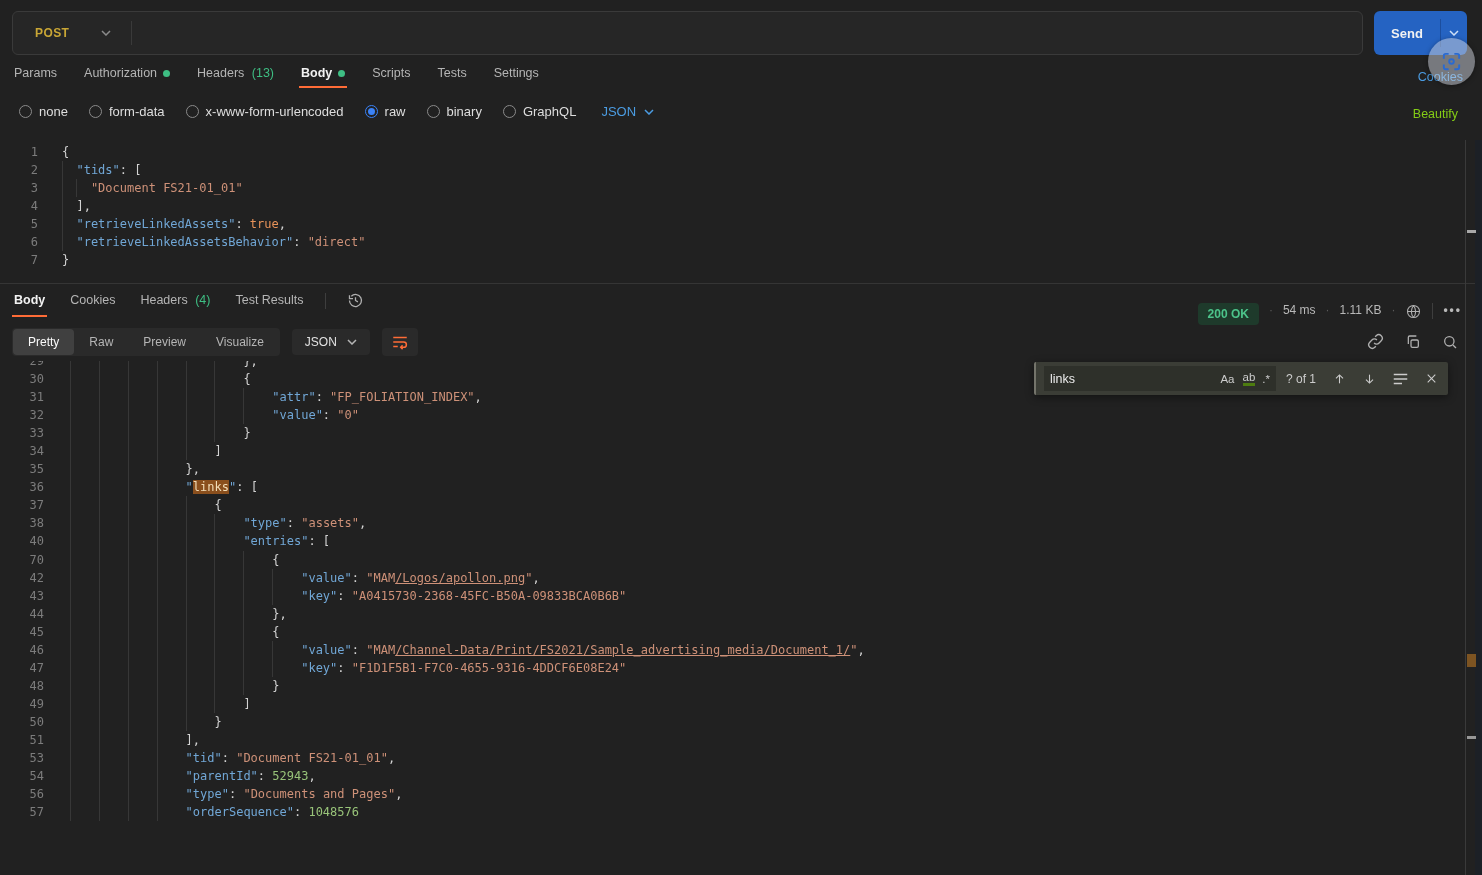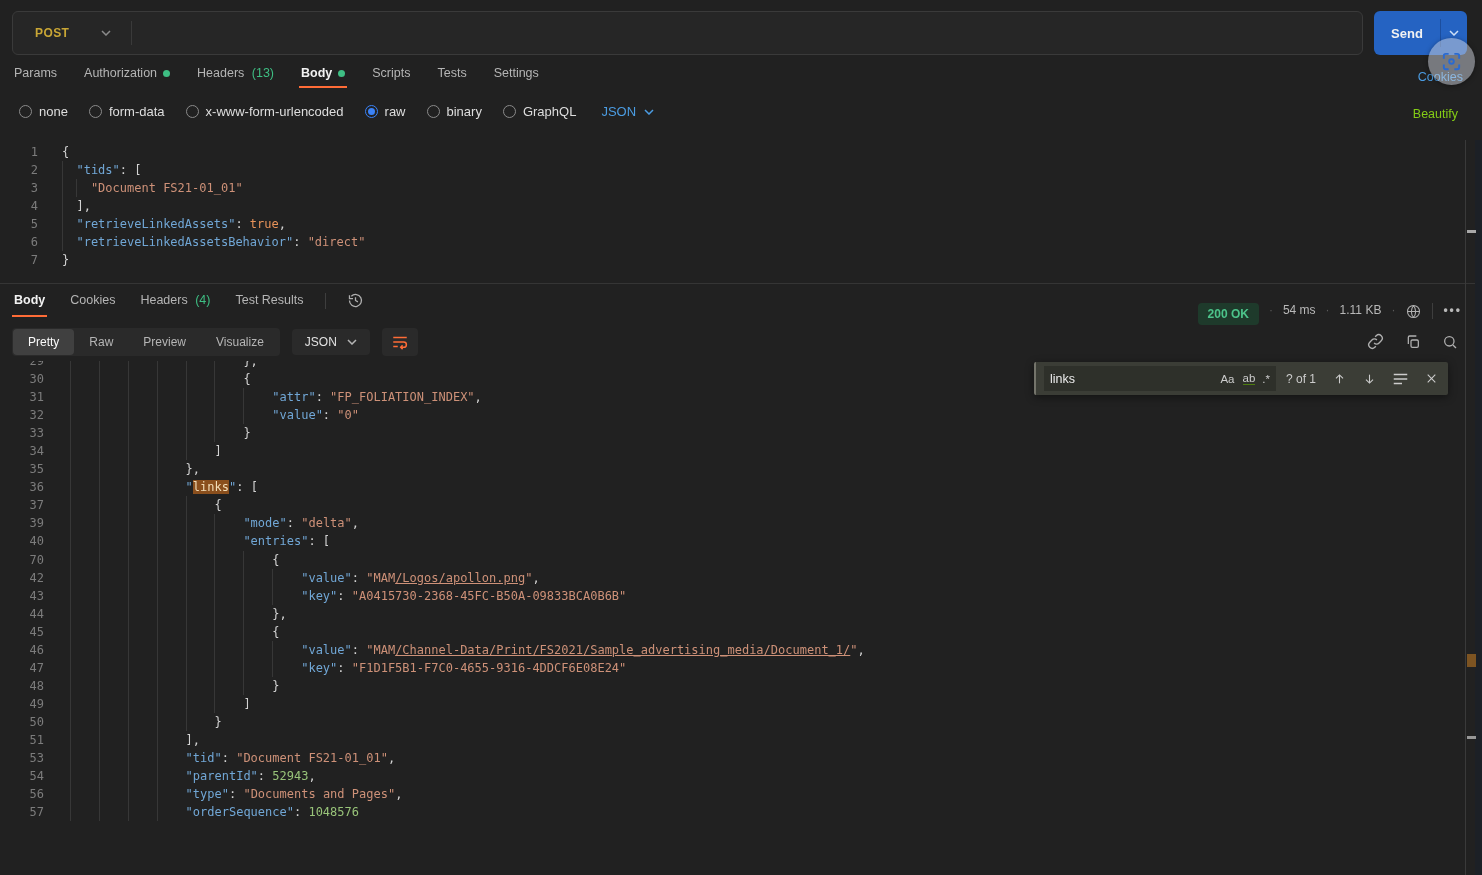--- a/index.html
+++ b/index.html
@@ -110,7 +110,7 @@
                 align-items:center; padding:0 6px; font-size:12.5px; color:#ececec; }
   .find-query { flex:1; }
   .find-opt { color:#cccccc; font-size:11.5px; margin-left:7px; cursor:pointer; }
-  .find-opt.ww { border-bottom:1px solid #4d7c0f;margin-left:8px; }
+  .find-opt.ww { border-bottom:3px solid #4d7c0f;margin-left:8px; }
   .find-count { margin-left:10px; color:#cccccc; font-size:12px; white-space:nowrap; }
   .find-actions { margin-left:auto; margin-right:10px; display:flex; gap:17px; align-items:center; }
 

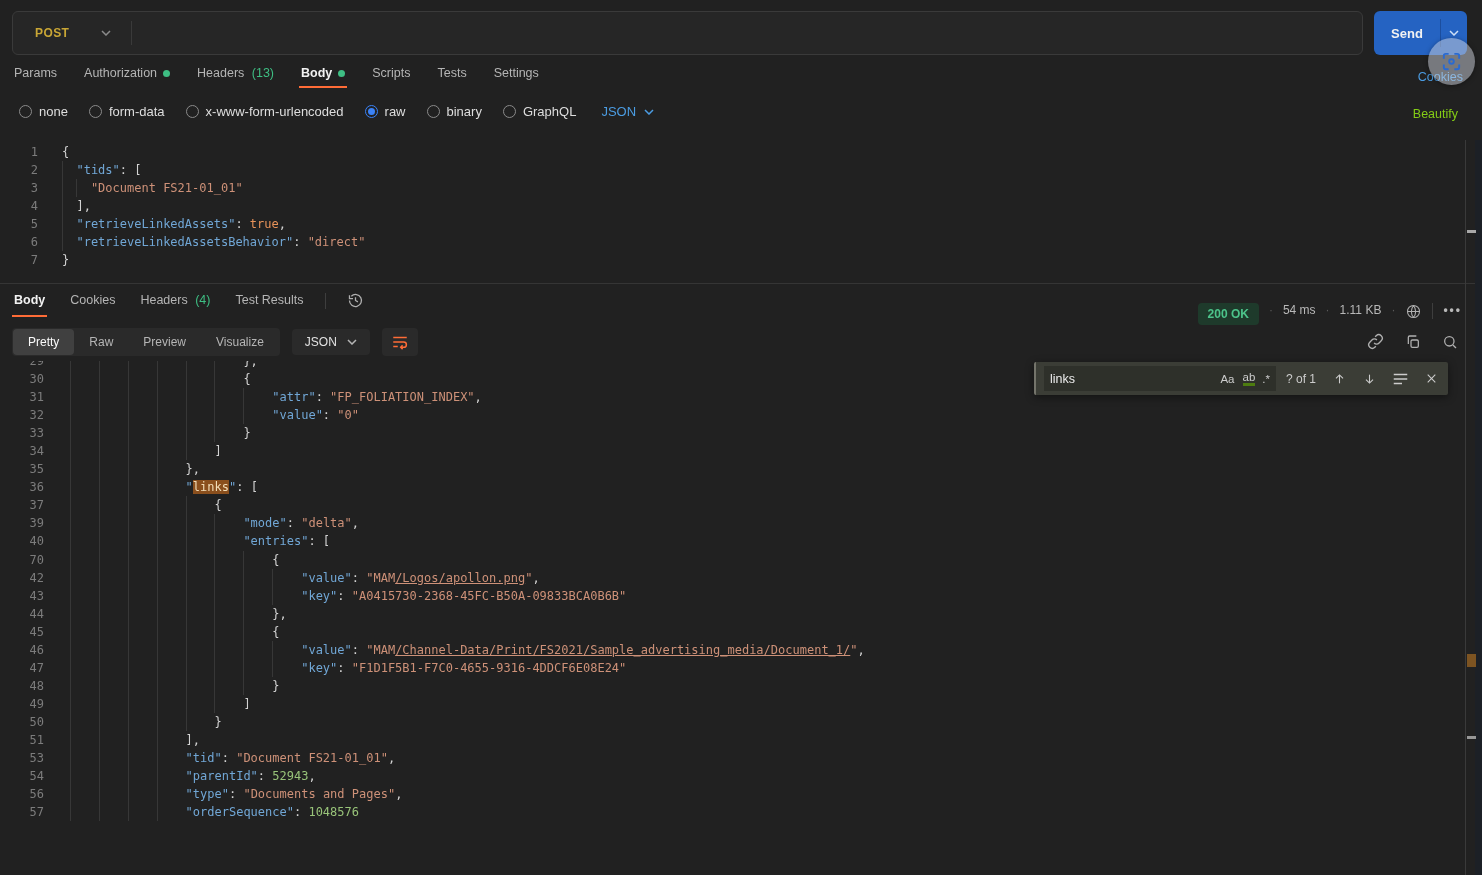--- a/index.html
+++ b/index.html
@@ -336,6 +336,7 @@
         <div class="code-line"><span class="ln">35</span><span class="code"><span class="ind" style="width: 16ch;"></span><span class="tk-punc">},</span></span></div>
         <div class="code-line"><span class="ln">36</span><span class="code"><span class="ind" style="width: 16ch;"></span><span class="tk-key">"</span><span class="tk-hl">links</span><span class="tk-key">"</span><span class="tk-punc">: [</span></span></div>
         <div class="code-line"><span class="ln">37</span><span class="code"><span class="ind" style="width: 20ch;"></span><span class="tk-punc">{</span></span></div>
+        <div class="code-line"><span class="ln">38</span><span class="code"><span class="ind" style="width: 24ch;"></span><span class="tk-key">"type"</span><span class="tk-punc">: </span><span class="tk-str">"assets"</span><span class="tk-punc">,</span></span></div>
         <div class="code-line"><span class="ln">39</span><span class="code"><span class="ind" style="width: 24ch;"></span><span class="tk-key">"mode"</span><span class="tk-punc">: </span><span class="tk-str">"delta"</span><span class="tk-punc">,</span></span></div>
         <div class="code-line"><span class="ln">40</span><span class="code"><span class="ind" style="width: 24ch;"></span><span class="tk-key">"entries"</span><span class="tk-punc">: [</span></span></div>
         <div class="code-line"><span class="ln">70</span><span class="code"><span class="ind" style="width: 28ch;"></span><span class="tk-punc">{</span></span></div>

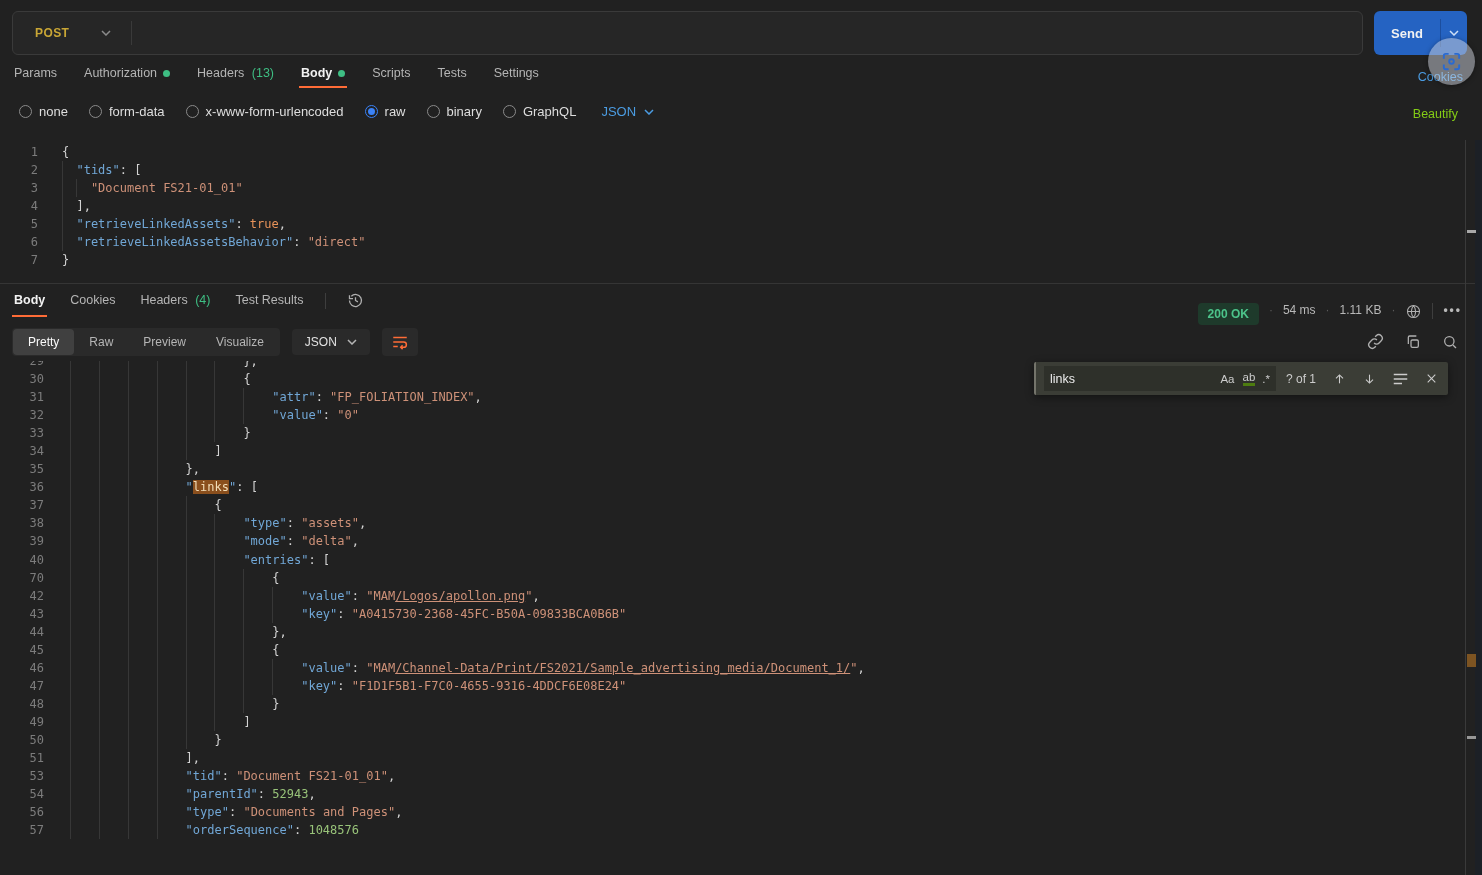--- a/index.html
+++ b/index.html
@@ -337,7 +337,6 @@
         <div class="code-line"><span class="ln">36</span><span class="code"><span class="ind" style="width: 16ch;"></span><span class="tk-key">"</span><span class="tk-hl">links</span><span class="tk-key">"</span><span class="tk-punc">: [</span></span></div>
         <div class="code-line"><span class="ln">37</span><span class="code"><span class="ind" style="width: 20ch;"></span><span class="tk-punc">{</span></span></div>
         <div class="code-line"><span class="ln">38</span><span class="code"><span class="ind" style="width: 24ch;"></span><span class="tk-key">"type"</span><span class="tk-punc">: </span><span class="tk-str">"assets"</span><span class="tk-punc">,</span></span></div>
-        <div class="code-line"><span class="ln">39</span><span class="code"><span class="ind" style="width: 24ch;"></span><span class="tk-key">"mode"</span><span class="tk-punc">: </span><span class="tk-str">"delta"</span><span class="tk-punc">,</span></span></div>
         <div class="code-line"><span class="ln">40</span><span class="code"><span class="ind" style="width: 24ch;"></span><span class="tk-key">"entries"</span><span class="tk-punc">: [</span></span></div>
         <div class="code-line"><span class="ln">70</span><span class="code"><span class="ind" style="width: 28ch;"></span><span class="tk-punc">{</span></span></div>
         <div class="code-line"><span class="ln">42</span><span class="code"><span class="ind" style="width: 32ch;"></span><span class="tk-key">"value"</span><span class="tk-punc">: </span><span class="tk-str">"MAM</span><span class="tk-link">/Logos/apollon.png</span><span class="tk-str">"</span><span class="tk-punc">,</span></span></div>

